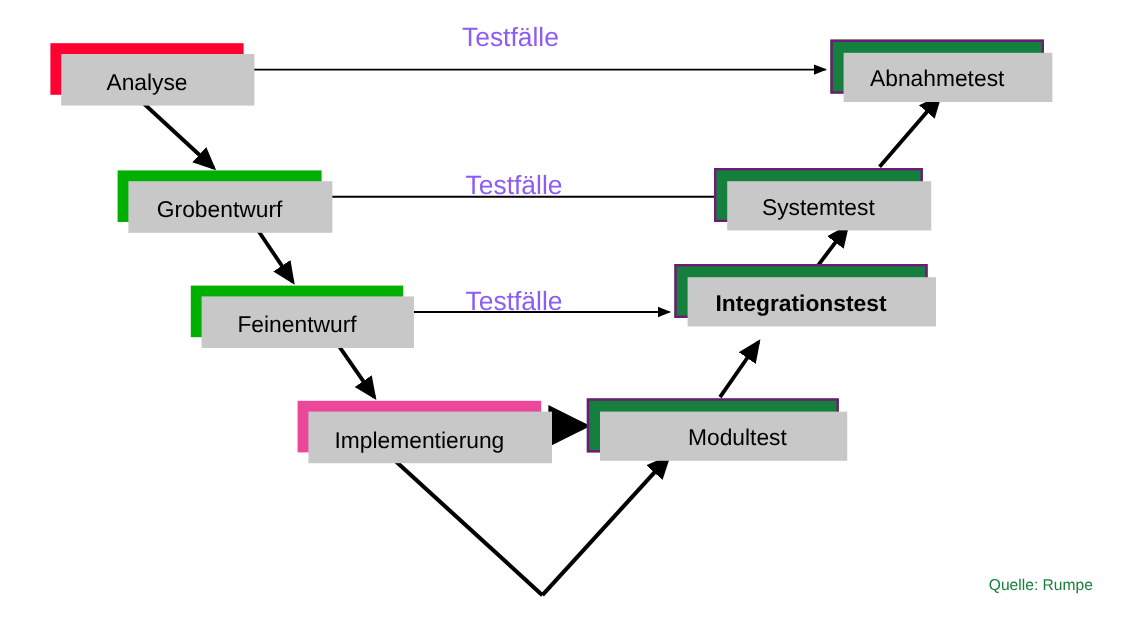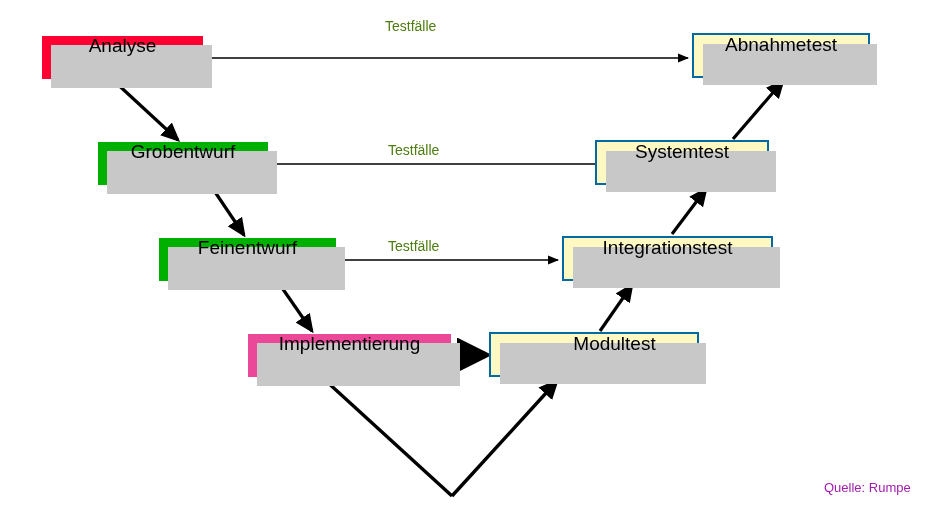--- a/index.html
+++ b/index.html
@@ -54,8 +54,8 @@
   }
   .caption {
     position: absolute;
-    font-size: 14px;
-    color: #4d7c0f;
+    font-size: 22px;
+    color: #8b5cf6;
     white-space: nowrap;
     z-index: 4;
   }

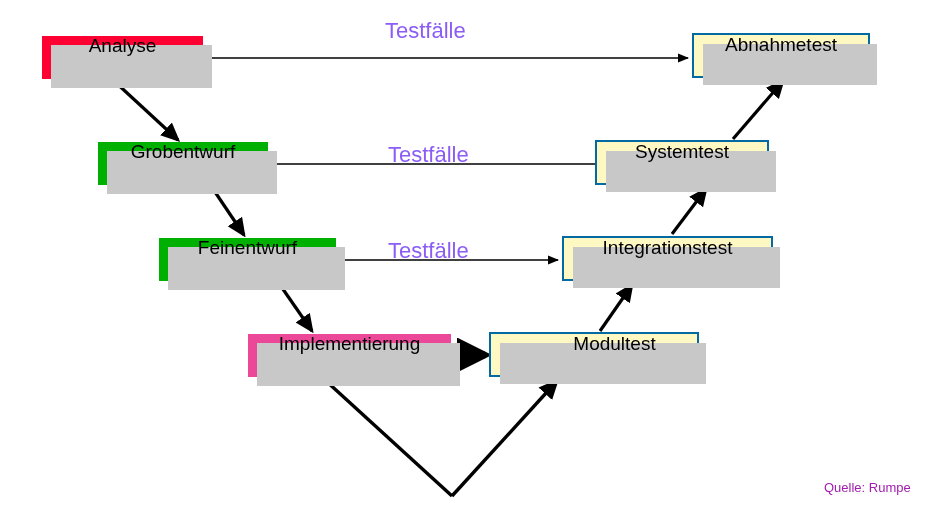--- a/index.html
+++ b/index.html
@@ -28,7 +28,7 @@
     position: absolute;
     box-sizing: border-box;
     display: flex;
-    align-items: flex-start;
+    align-items: flex-end;
     justify-content: center;
     color: #000000;
     font-size: 19px;

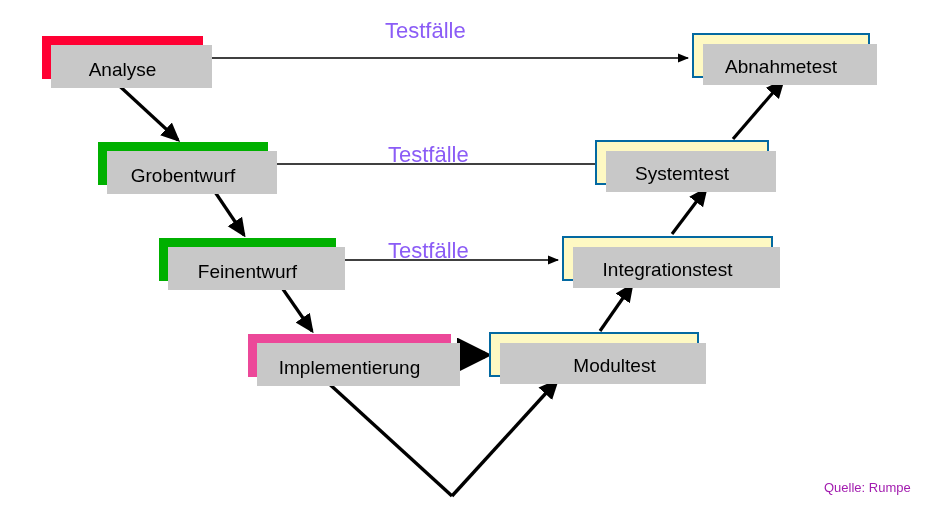--- a/index.html
+++ b/index.html
@@ -49,8 +49,8 @@
     border: none;
   }
   .node.test {
-    background: #fef9c3;
-    border: 2px solid #0369a1;
+    background: #15803d;
+    border: 2px solid #701a75;
   }
   .caption {
     position: absolute;

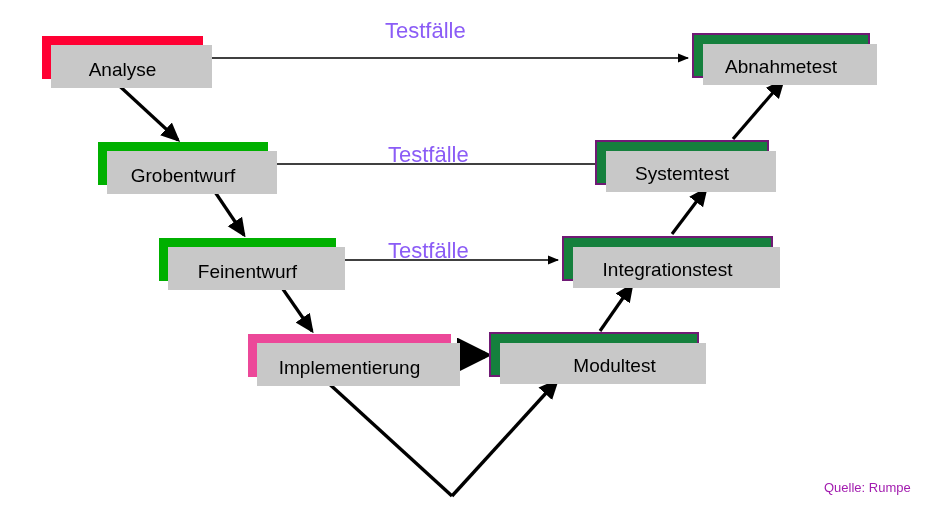--- a/index.html
+++ b/index.html
@@ -133,7 +133,7 @@
     <span>Systemtest</span>
   </div>
 
-  <div class="node test" style="left:562px; top:236px; width:211px; height:45px;">
+  <div class="node test" style="left:562px; top:220px; width:211px; height:45px;font-weight:bold;">
     <span class="shadow"></span>
     <span>Integrationstest</span>
   </div>

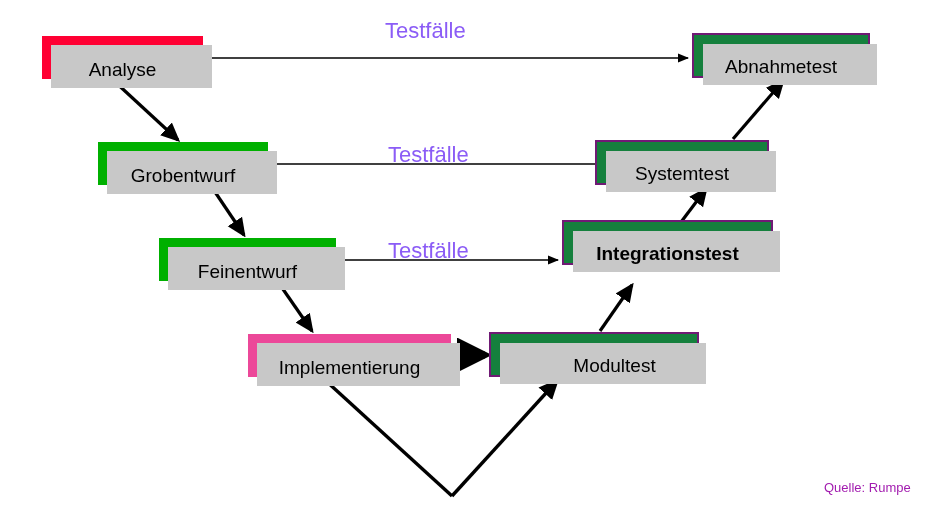--- a/index.html
+++ b/index.html
@@ -62,7 +62,7 @@
   .source-note {
     position: absolute;
     font-size: 13px;
-    color: #a21caf;
+    color: #15803d;
     white-space: nowrap;
     z-index: 4;
   }

